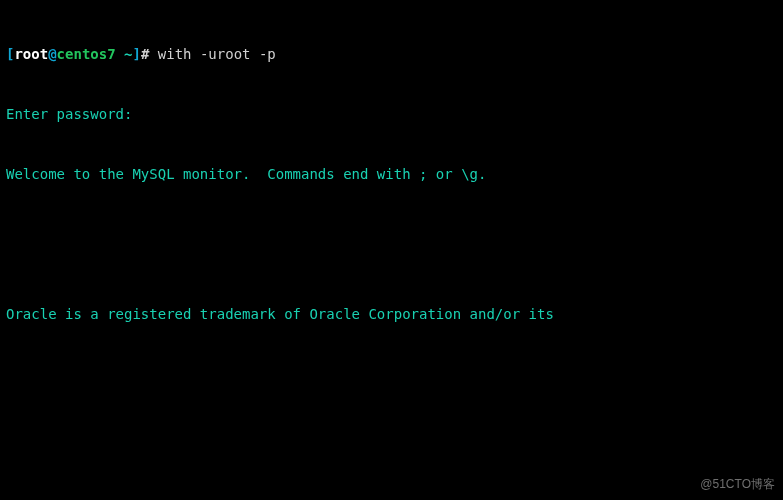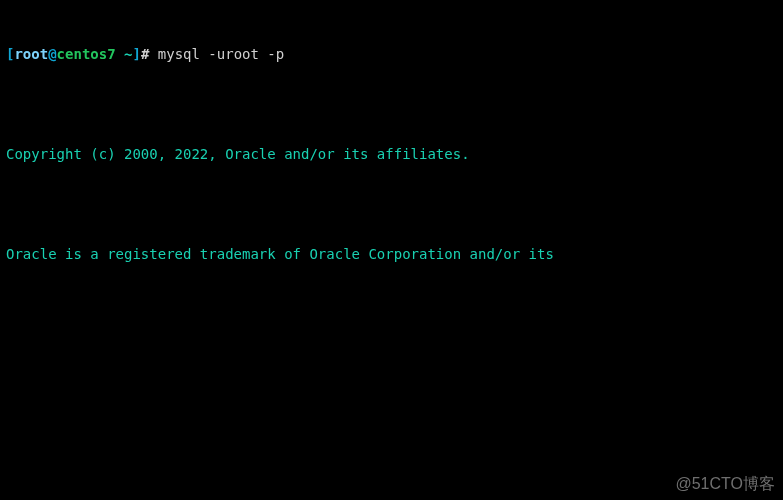--- a/index.html
+++ b/index.html
@@ -27,7 +27,7 @@
     white-space: pre;
   }
   .br-open  { color: #10a6d3; font-weight: bold; }
-  .user     { color: #7dd3fc; font-weight: bold; }
+  .user     { color: #ffffff; font-weight: bold; }
   .at       { color: #10a6d3; font-weight: bold; }
   .host     { color: #22c55e; font-weight: bold; }
   .tilde    { color: #19d1b2; font-weight: bold; }

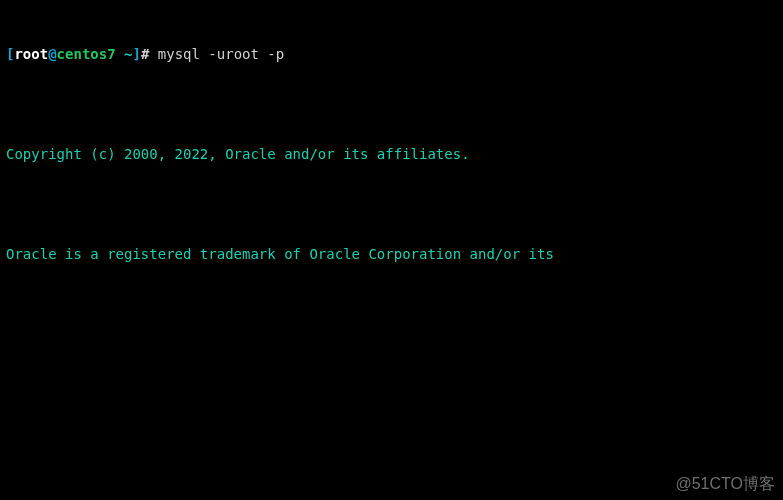--- a/index.html
+++ b/index.html
@@ -48,7 +48,7 @@
 <body>
 
 <div class="term">
-  <span class="line"><span class="br-open">[</span><span class="user">root</span><span class="at">@</span><span class="host">centos7</span><span class="tilde"> </span><span class="tilde">~</span><span class="br-close">]</span><span class="hash"># </span><span class="cmd">mysql -uroot -p</span></span>
+  <span class="line"><span class="br-open">[</span><span class="user">root</span><span class="at">@</span><span class="host">centos7</span><span class="tilde"> </span><span class="tilde">~</span><span class="br-close">]</span><span class="hash"># </span><span class="cmd">with -uroot -p</span></span>
   <span class="line out"></span>
   <span class="line out">Copyright (c) 2000, 2022, Oracle and/or its affiliates.</span>
   <span class="line out"></span>

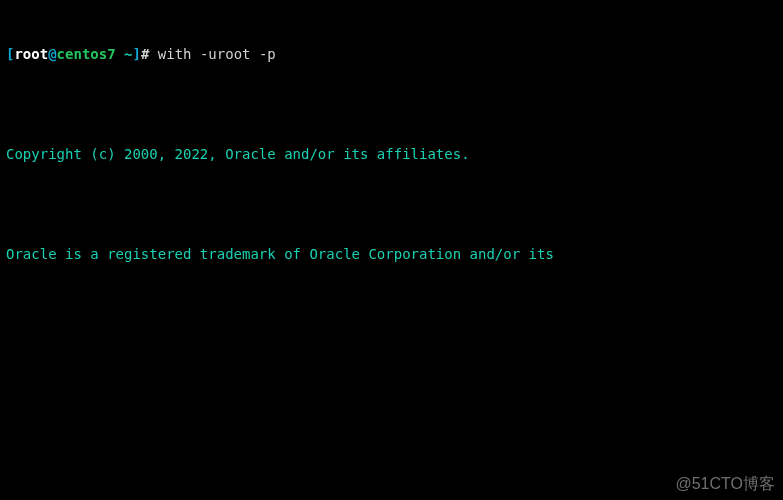--- a/index.html
+++ b/index.html
@@ -49,6 +49,7 @@
 
 <div class="term">
   <span class="line"><span class="br-open">[</span><span class="user">root</span><span class="at">@</span><span class="host">centos7</span><span class="tilde"> </span><span class="tilde">~</span><span class="br-close">]</span><span class="hash"># </span><span class="cmd">with -uroot -p</span></span>
+  <span class="line out">Enter password:</span>
   <span class="line out"></span>
   <span class="line out">Copyright (c) 2000, 2022, Oracle and/or its affiliates.</span>
   <span class="line out"></span>

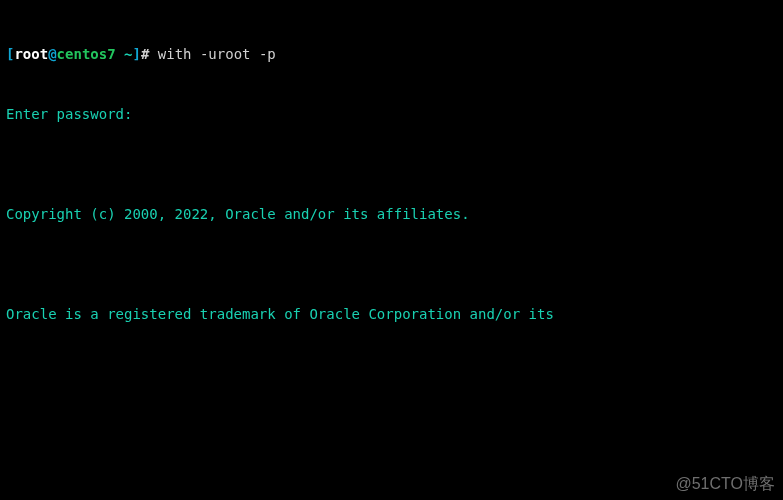--- a/index.html
+++ b/index.html
@@ -50,6 +50,7 @@
 <div class="term">
   <span class="line"><span class="br-open">[</span><span class="user">root</span><span class="at">@</span><span class="host">centos7</span><span class="tilde"> </span><span class="tilde">~</span><span class="br-close">]</span><span class="hash"># </span><span class="cmd">with -uroot -p</span></span>
   <span class="line out">Enter password:</span>
+  <span class="line out">Welcome to the MySQL monitor.  Commands end with ; or \g.</span>
   <span class="line out"></span>
   <span class="line out">Copyright (c) 2000, 2022, Oracle and/or its affiliates.</span>
   <span class="line out"></span>

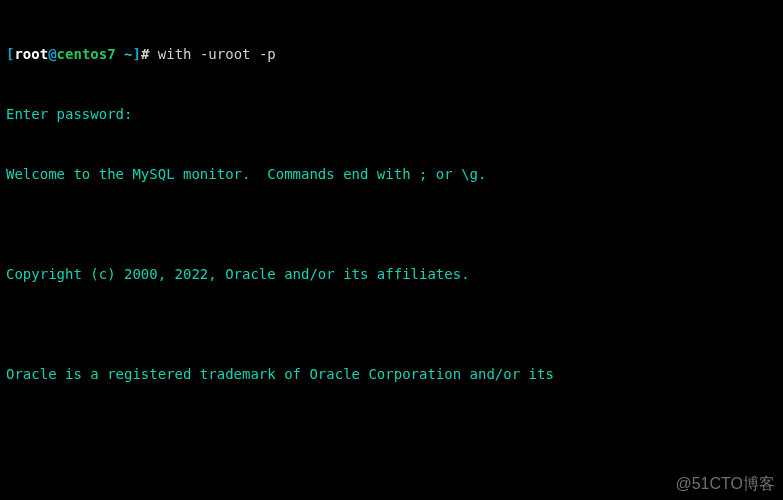--- a/index.html
+++ b/index.html
@@ -52,7 +52,6 @@
   <span class="line out">Enter password:</span>
   <span class="line out">Welcome to the MySQL monitor.  Commands end with ; or \g.</span>
   <span class="line out"></span>
-  <span class="line out">Copyright (c) 2000, 2022, Oracle and/or its affiliates.</span>
   <span class="line out"></span>
   <span class="line out">Oracle is a registered trademark of Oracle Corporation and/or its</span>
   

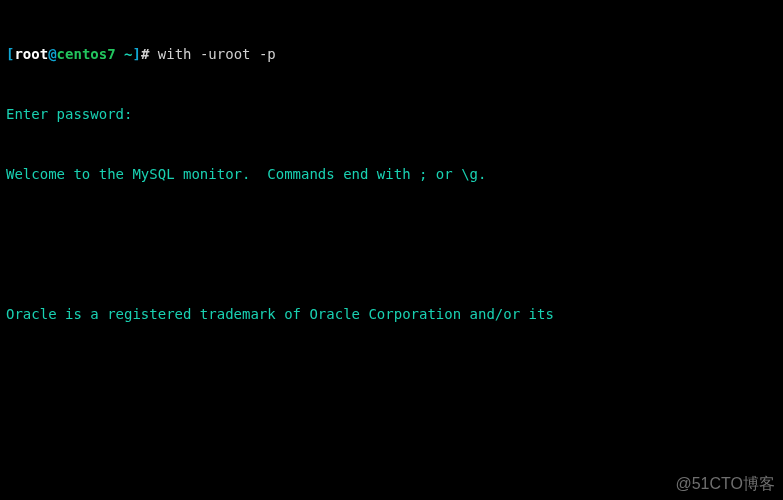--- a/index.html
+++ b/index.html
@@ -40,7 +40,7 @@
     right: 8px;
     bottom: 6px;
     color: #6f6f6f;
-    font-size: 16px;
+    font-size: 12px;
     font-family: sans-serif;
   }
 </style>

